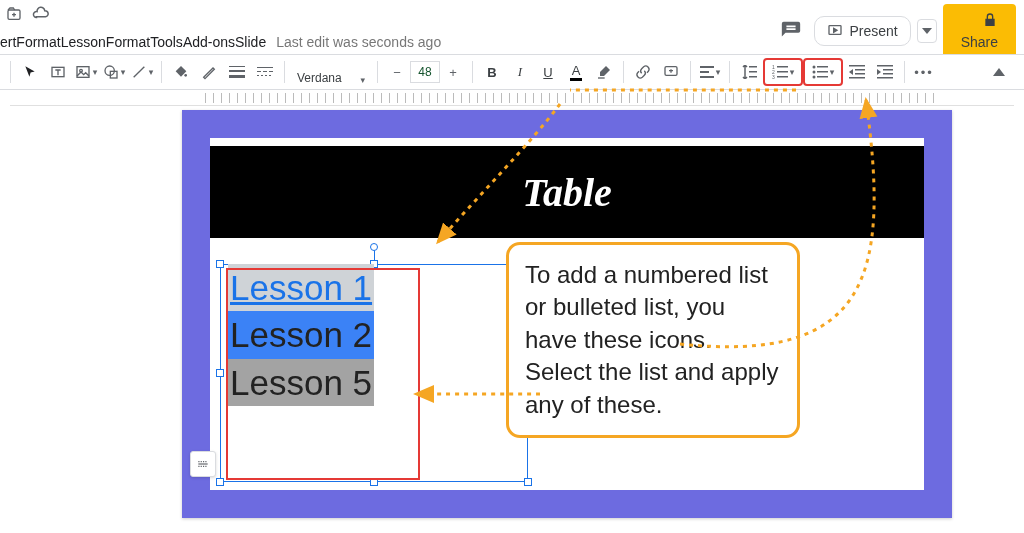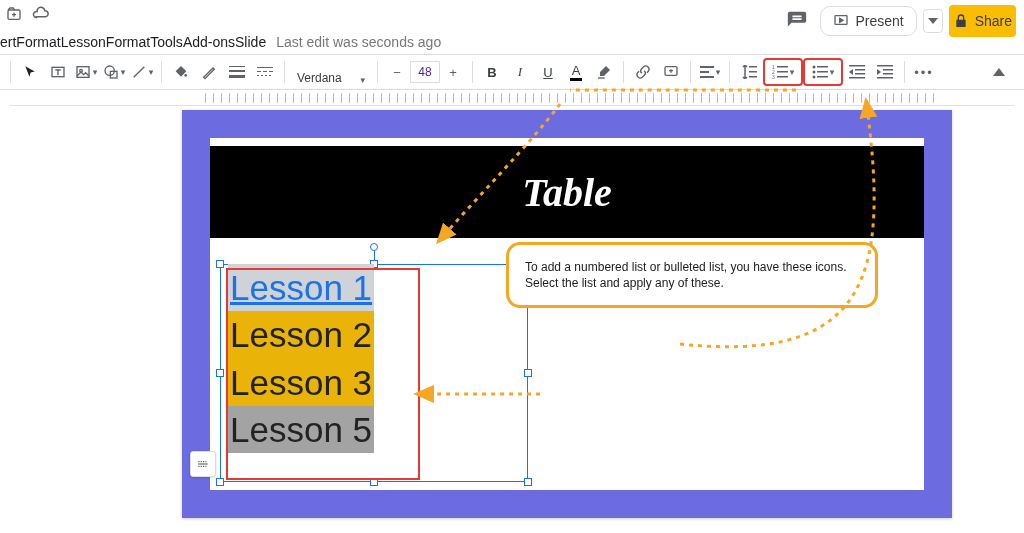--- a/index.html
+++ b/index.html
@@ -50,7 +50,7 @@
   .share-btn {
     background: #fbbc04;
     border-radius: 4px;
-    padding: 8px 4px;
+    padding: 8px 18px;
     display: flex;
     align-items: flex-end;
     gap: 6px;
@@ -58,6 +58,7 @@
     font-weight: 500;
     color: #3c4043;
     cursor: pointer;
+    flex-direction: column;
   }
   
   .menu-bar {

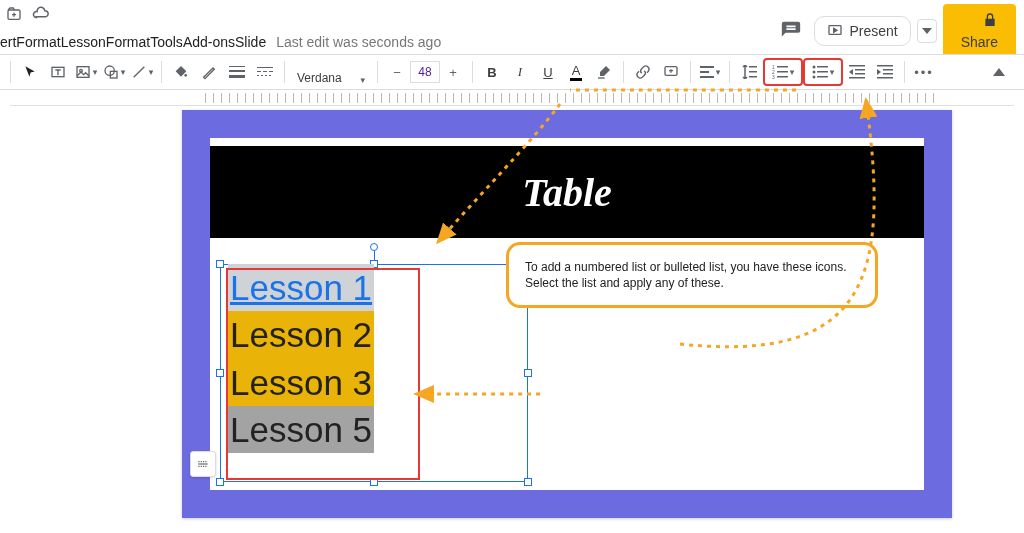--- a/index.html
+++ b/index.html
@@ -136,7 +136,7 @@
     height: 22px;
     text-align: center;
     font-size: 12px;
-    color: #4c1d95;
+    color: #14532d;
     display:flex;align-items:center;justify-content:center;
   }
   .redbox {

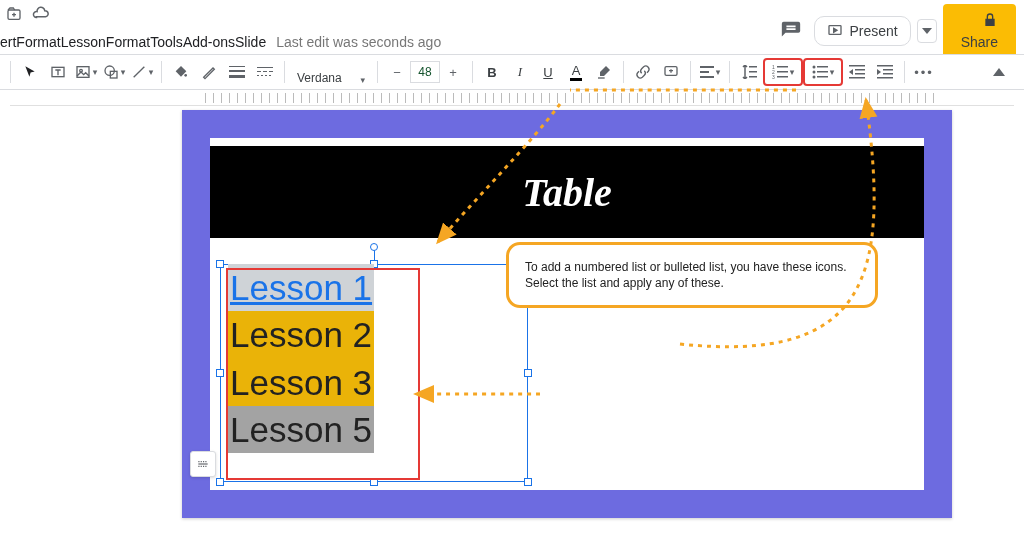--- a/index.html
+++ b/index.html
@@ -262,13 +262,13 @@
     position: absolute;
     left: 296px;
     top: 104px;
-    width: 372px;
+    width: 294px;
     background: #fff;
     border: 3px solid #f5a623;
     border-radius: 14px;
     padding: 14px 16px;
     font-family: Verdana, sans-serif;
-    font-size: 12px;
+    font-size: 24px;
     color: #222;
     line-height: 1.35;
     z-index: 20;

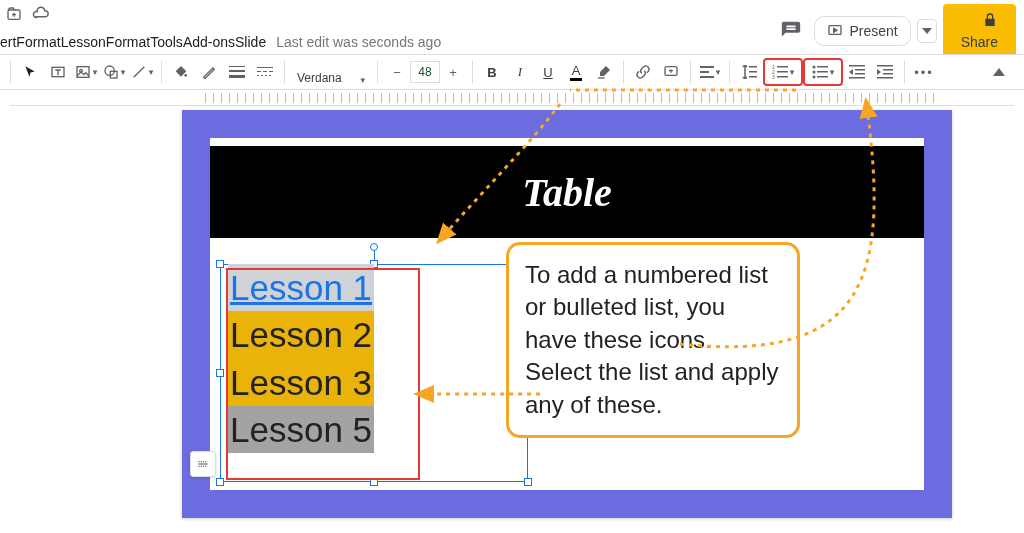--- a/index.html
+++ b/index.html
@@ -252,7 +252,7 @@
     display:inline-block;
   }
   .lesson-list div {
-    background: #eab308;
+    background: #3b82f6;
     margin-bottom: 0;
     padding: 0 2px;
   }

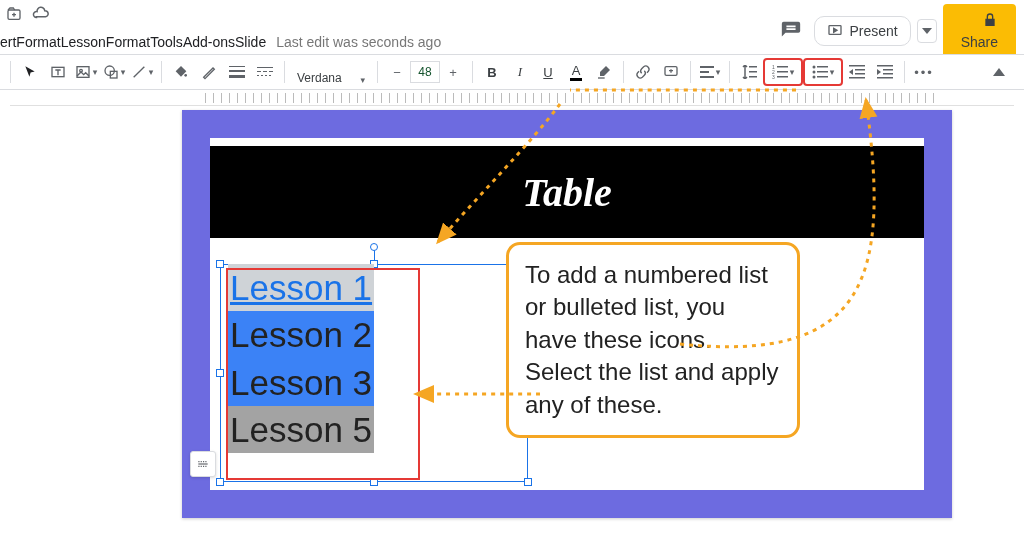--- a/index.html
+++ b/index.html
@@ -556,7 +556,6 @@
         <div class="lesson-list">
           <div class="l1">Lesson 1</div><br>
           <div>Lesson 2</div>
-          <div>Lesson 3</div>
           <div>Lesson 5</div>
         </div>
       </div>

